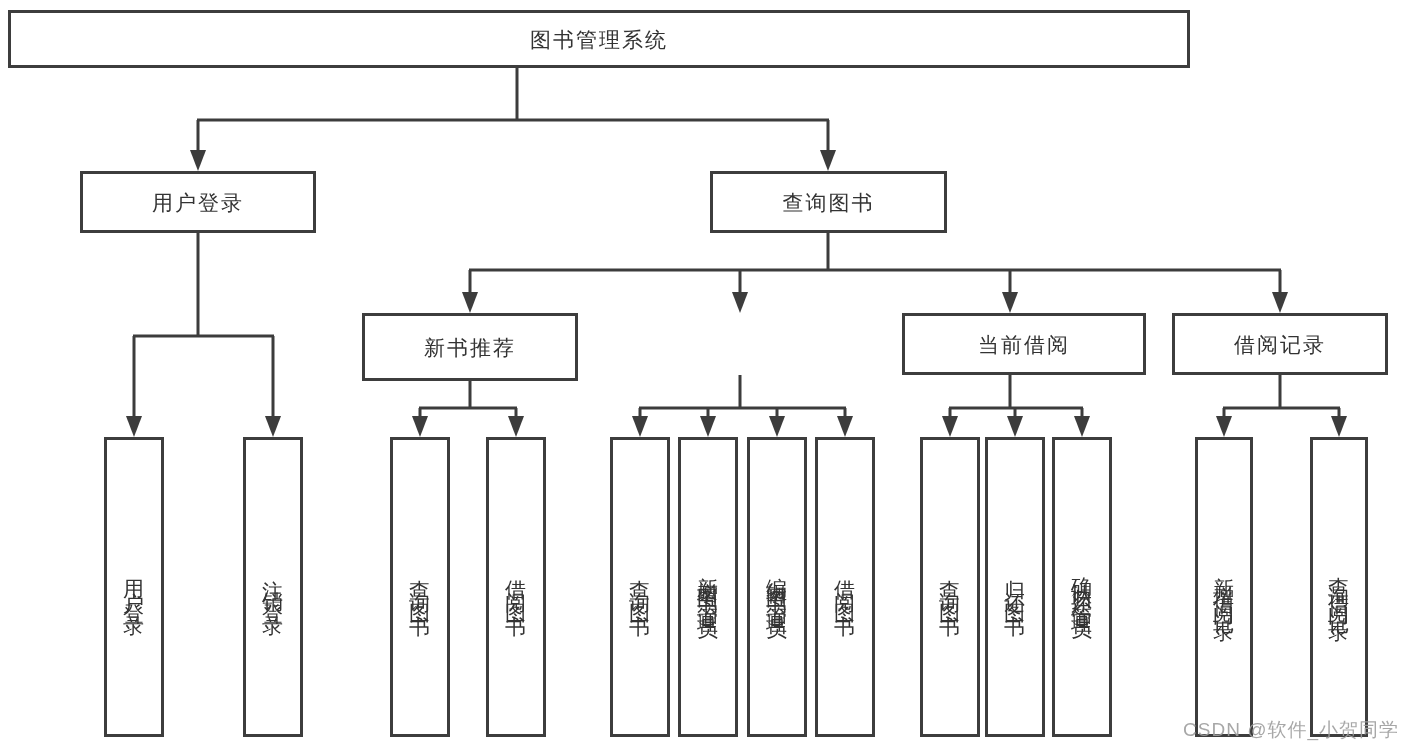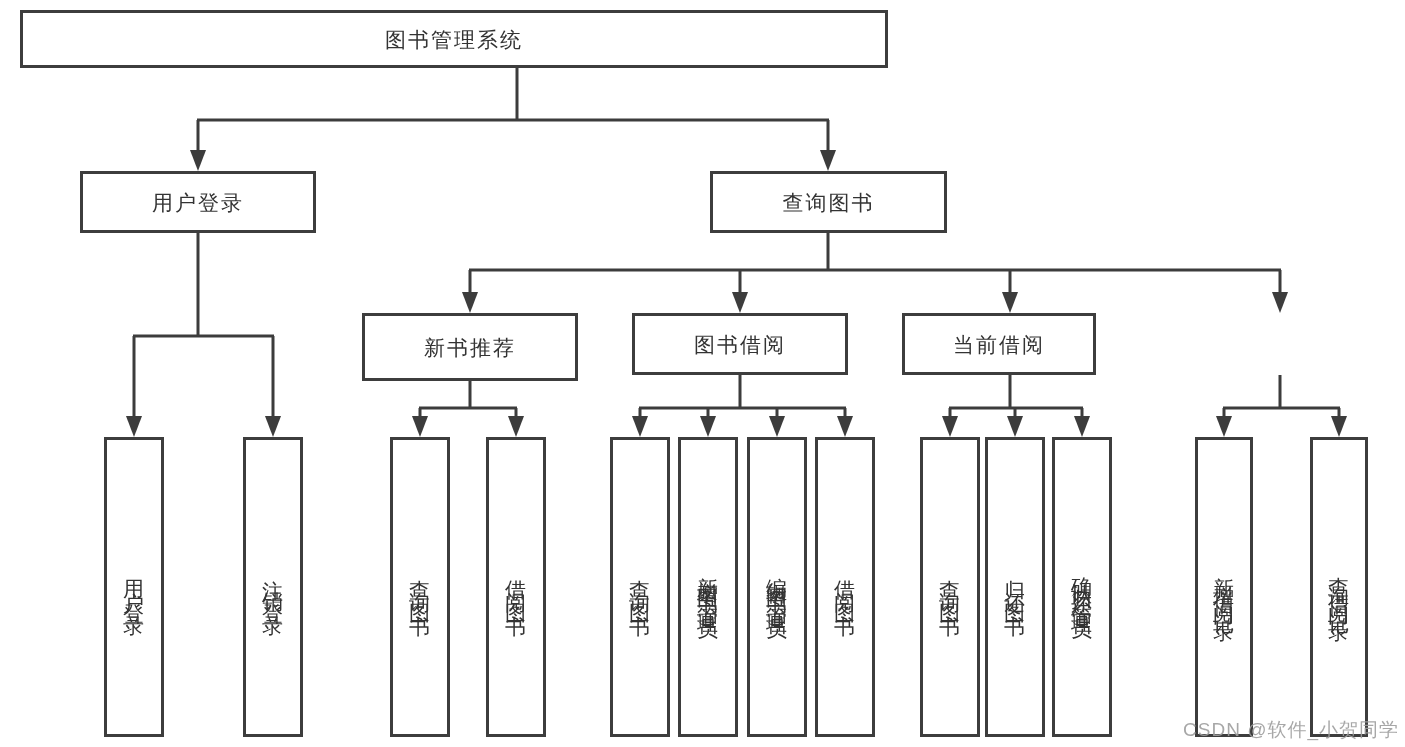--- a/index.html
+++ b/index.html
@@ -123,7 +123,7 @@
     </g>
   </svg>
 
-  <div class="node" style="left:20px; top:10px; width:868px; height:58px;">图书管理系统</div>
+  <div class="node" style="left:8px; top:10px; width:1182px; height:58px;">图书管理系统</div>
 
   <div class="node" style="left:80px; top:171px; width:236px; height:62px;">用户登录</div>
   <div class="node" style="left:710px; top:171px; width:237px; height:62px;">查询图书</div>

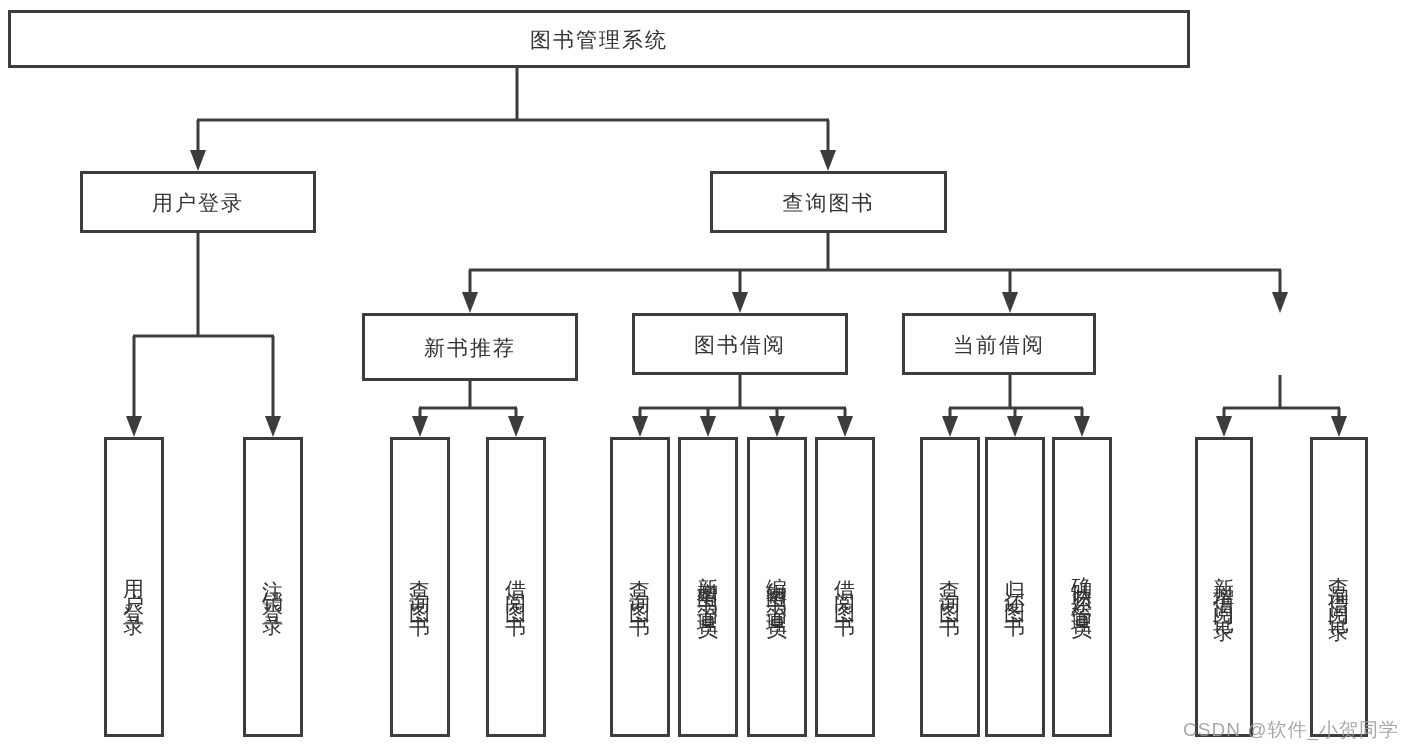--- a/index.html
+++ b/index.html
@@ -129,7 +129,6 @@
   <div class="node" style="left:710px; top:171px; width:237px; height:62px;">查询图书</div>
 
   <div class="node" style="left:362px; top:313px; width:216px; height:68px;">新书推荐</div>
-  <div class="node" style="left:632px; top:313px; width:216px; height:62px;">图书借阅</div>
   <div class="node" style="left:902px; top:313px; width:194px; height:62px;">当前借阅</div>
 
   <div class="node v" style="left:104px; top:437px; width:60px; height:300px;">用户登录</div>

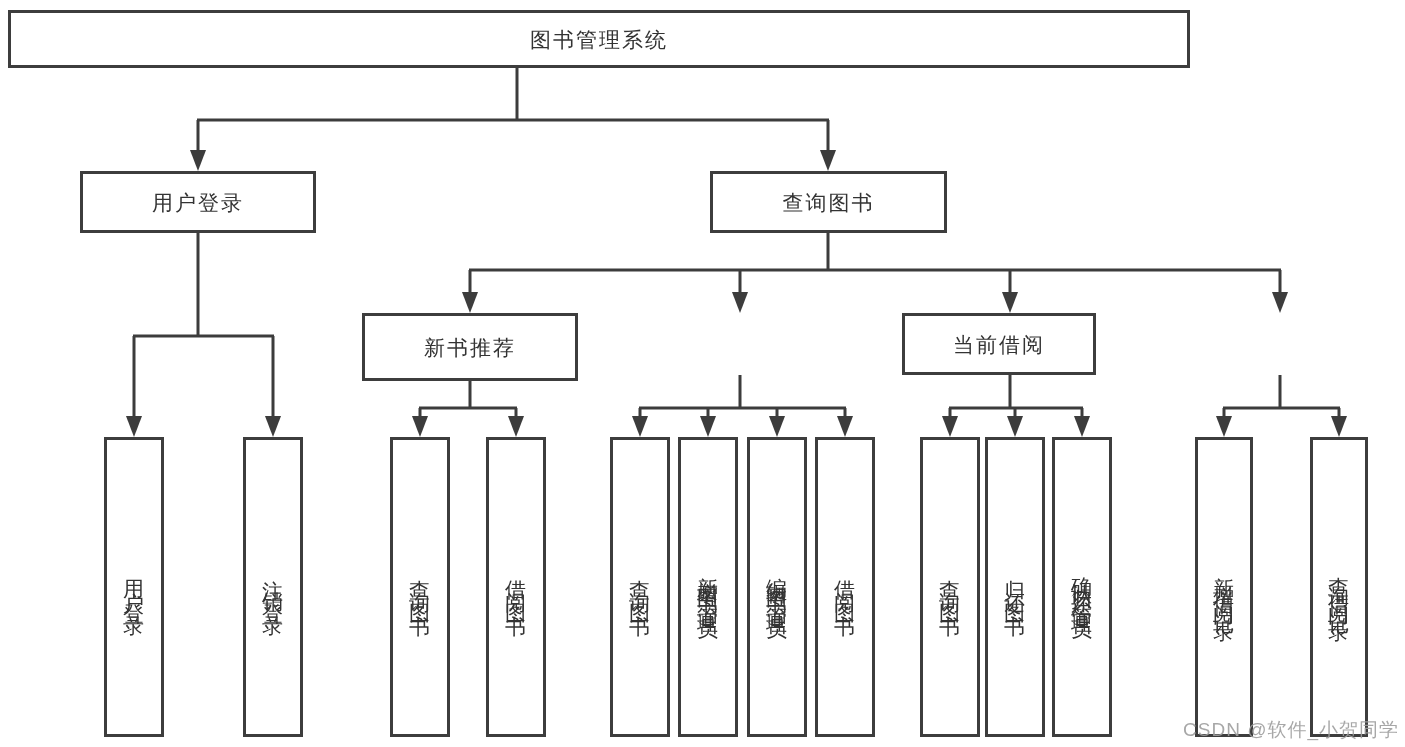--- a/index.html
+++ b/index.html
@@ -129,7 +129,7 @@
   <div class="node" style="left:710px; top:171px; width:237px; height:62px;">查询图书</div>
 
   <div class="node" style="left:362px; top:313px; width:216px; height:68px;">新书推荐</div>
-  <div class="node" style="left:902px; top:313px; width:194px; height:62px;">当前借阅</div>
+  <div class="node" style="left:902px; top:313px; width:244px; height:62px;">当前借阅</div>
 
   <div class="node v" style="left:104px; top:437px; width:60px; height:300px;">用户登录</div>
   <div class="node v" style="left:243px; top:437px; width:60px; height:300px;">注销登录</div>

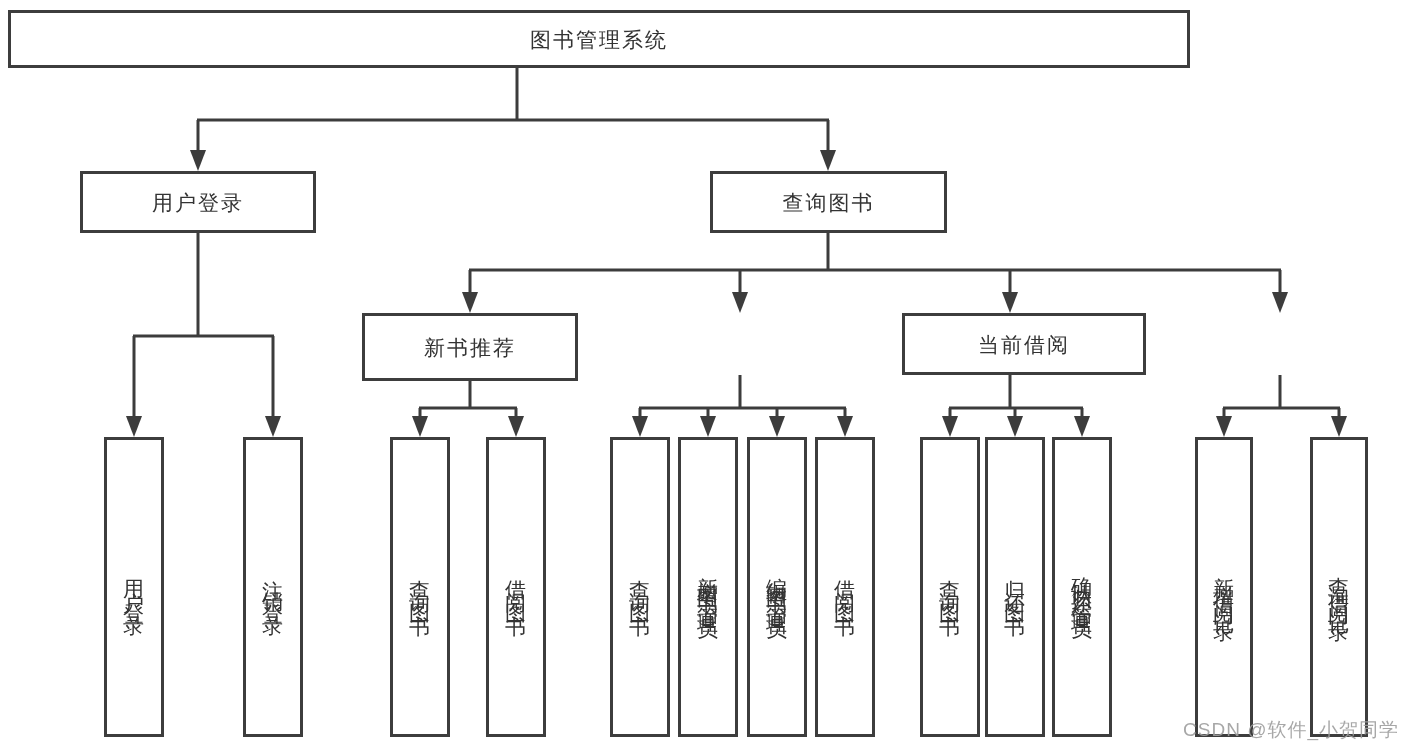--- a/index.html
+++ b/index.html
@@ -130,6 +130,7 @@
 
   <div class="node" style="left:362px; top:313px; width:216px; height:68px;">新书推荐</div>
   <div class="node" style="left:902px; top:313px; width:244px; height:62px;">当前借阅</div>
+  <div class="node" style="left:1172px; top:313px; width:216px; height:62px;">借阅记录</div>
 
   <div class="node v" style="left:104px; top:437px; width:60px; height:300px;">用户登录</div>
   <div class="node v" style="left:243px; top:437px; width:60px; height:300px;">注销登录</div>

